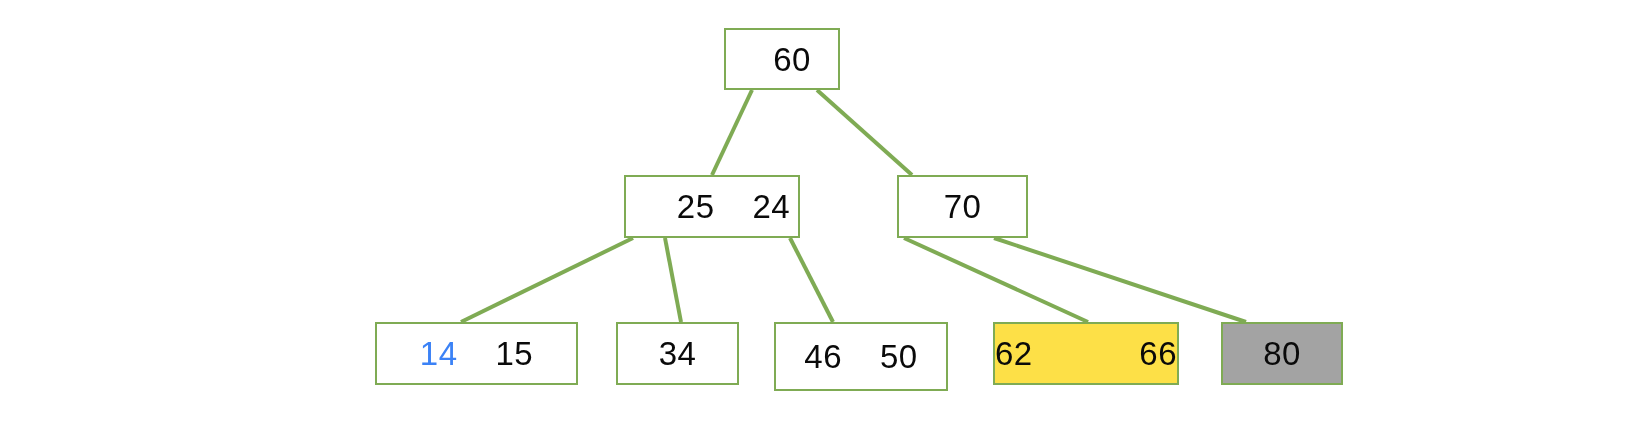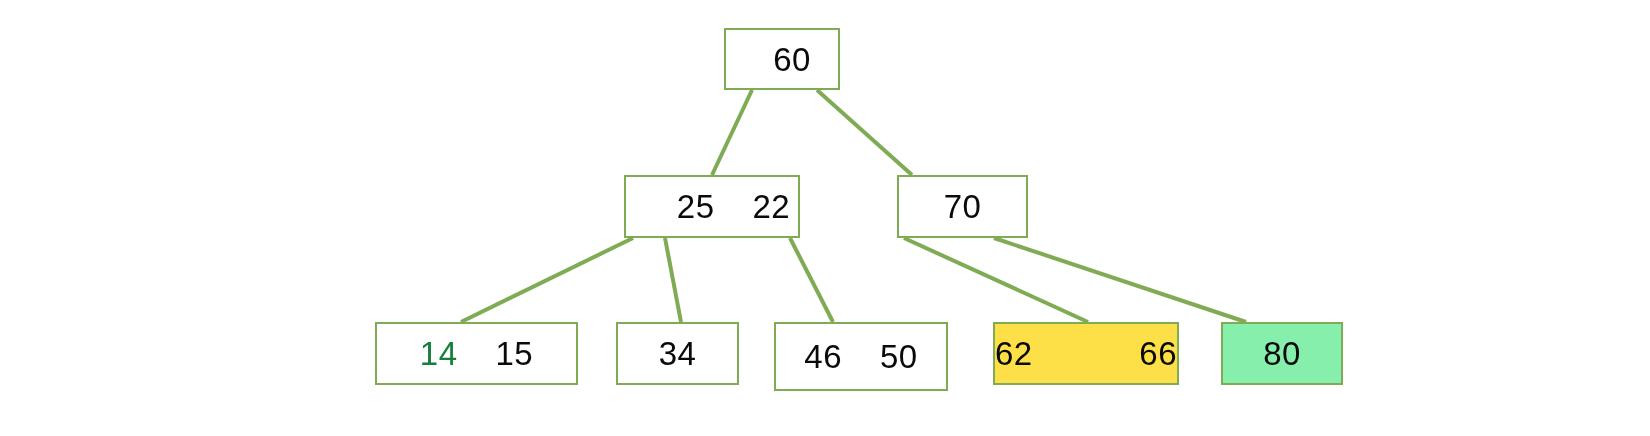--- a/index.html
+++ b/index.html
@@ -81,7 +81,7 @@
       <div class="btree-node" style="left: 624px; top: 175px; width: 176px; height: 63px; border-color: rgb(127, 171, 84); background: rgb(255, 255, 255); padding-left: 43px;">
         <span class="node-key" style="color: rgb(10, 10, 10);">25</span>
         <span class="key-gap"></span>
-        <span class="node-key" style="color: rgb(10, 10, 10);">22</span>
+        <span class="node-key" style="color: rgb(10, 10, 10);">24</span>
       </div>
       <div class="btree-node" style="left: 897px; top: 175px; width: 131px; height: 63px; border-color: rgb(127, 171, 84); background: rgb(255, 255, 255);">
         <span class="node-key" style="color: rgb(10, 10, 10);">70</span>

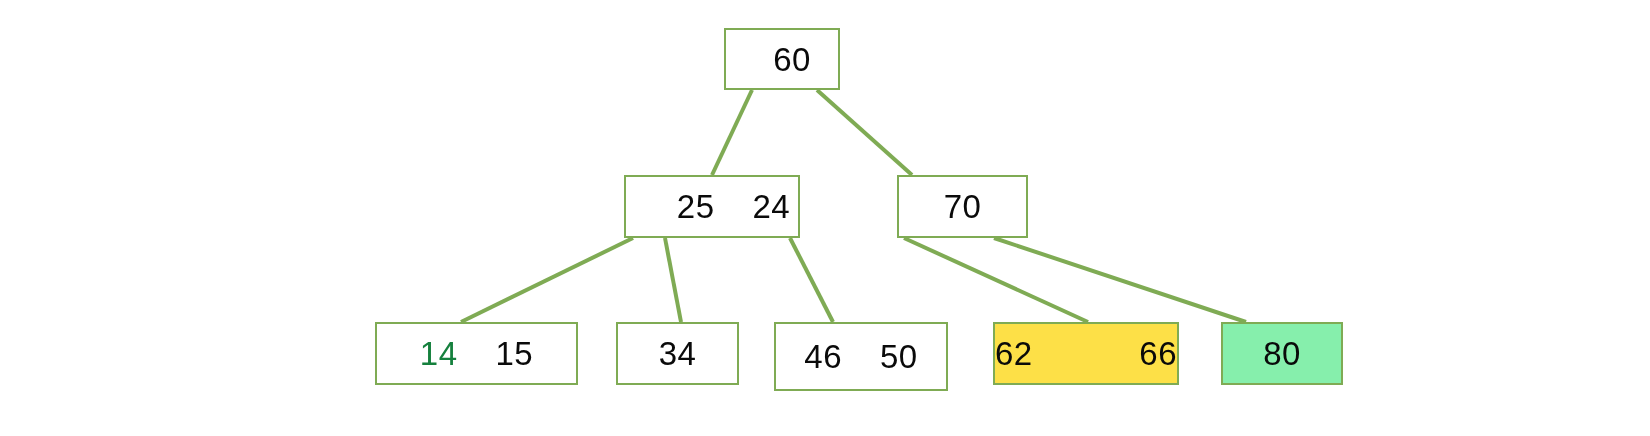--- a/index.html
+++ b/index.html
@@ -87,7 +87,7 @@
         <span class="node-key" style="color: rgb(10, 10, 10);">70</span>
       </div>
       <div class="btree-node" style="left: 375px; top: 322px; width: 203px; height: 63px; border-color: rgb(127, 171, 84); background: rgb(255, 255, 255);">
-        <span class="node-key" style="color: #15803d;">14</span>
+        <span class="node-key" style="color: #3b82f6;">14</span>
         <span class="key-gap"></span>
         <span class="node-key" style="color: rgb(10, 10, 10);">15</span>
       </div>

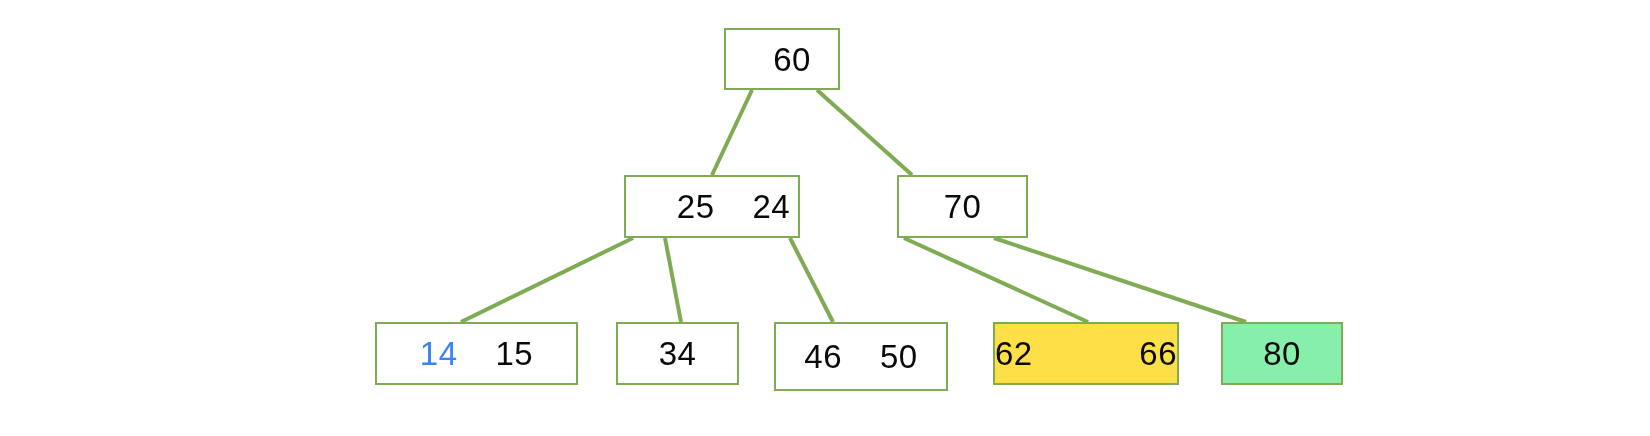--- a/index.html
+++ b/index.html
@@ -104,7 +104,7 @@
         <span class="key-gap"></span>
         <span class="node-key" style="color: rgb(10, 10, 10);">66</span>
       </div>
-      <div class="btree-node" style="left: 1221px; top: 322px; width: 122px; height: 63px; border-color: rgb(127, 171, 84); background: #86efac;">
+      <div class="btree-node" style="left: 1221px; top: 322px; width: 122px; height: 63px; border-color: rgb(127, 171, 84); background: #a3a3a3;">
         <span class="node-key" style="color: rgb(10, 10, 10);">80</span>
       </div>
     </div>

